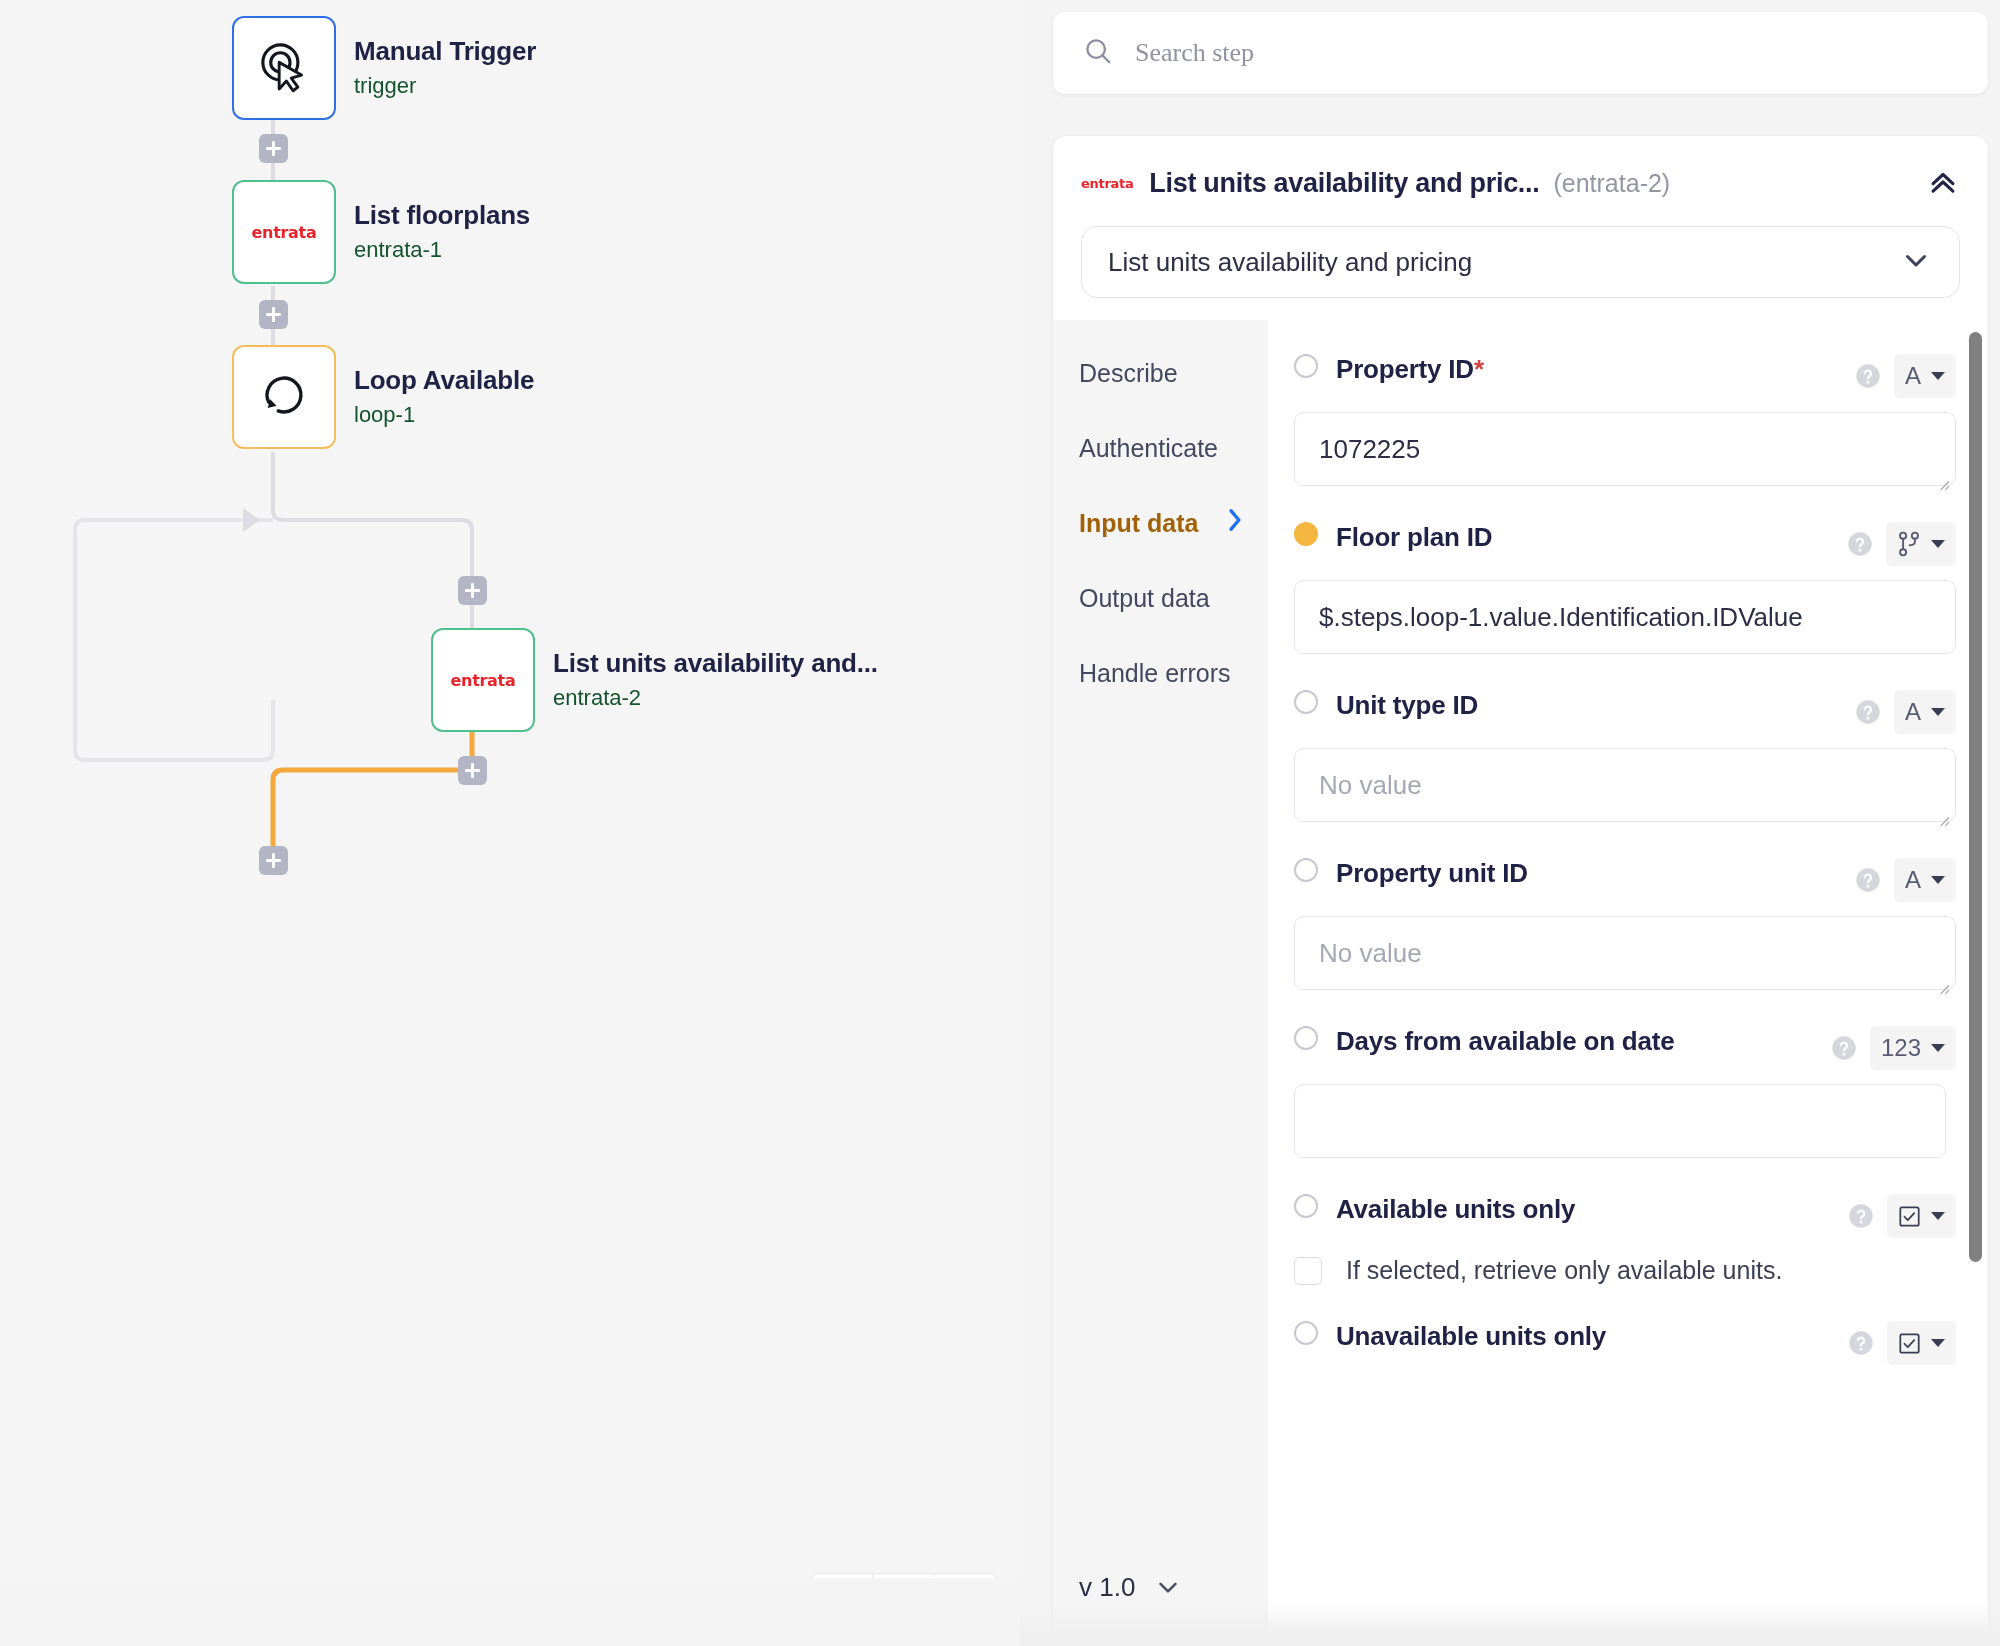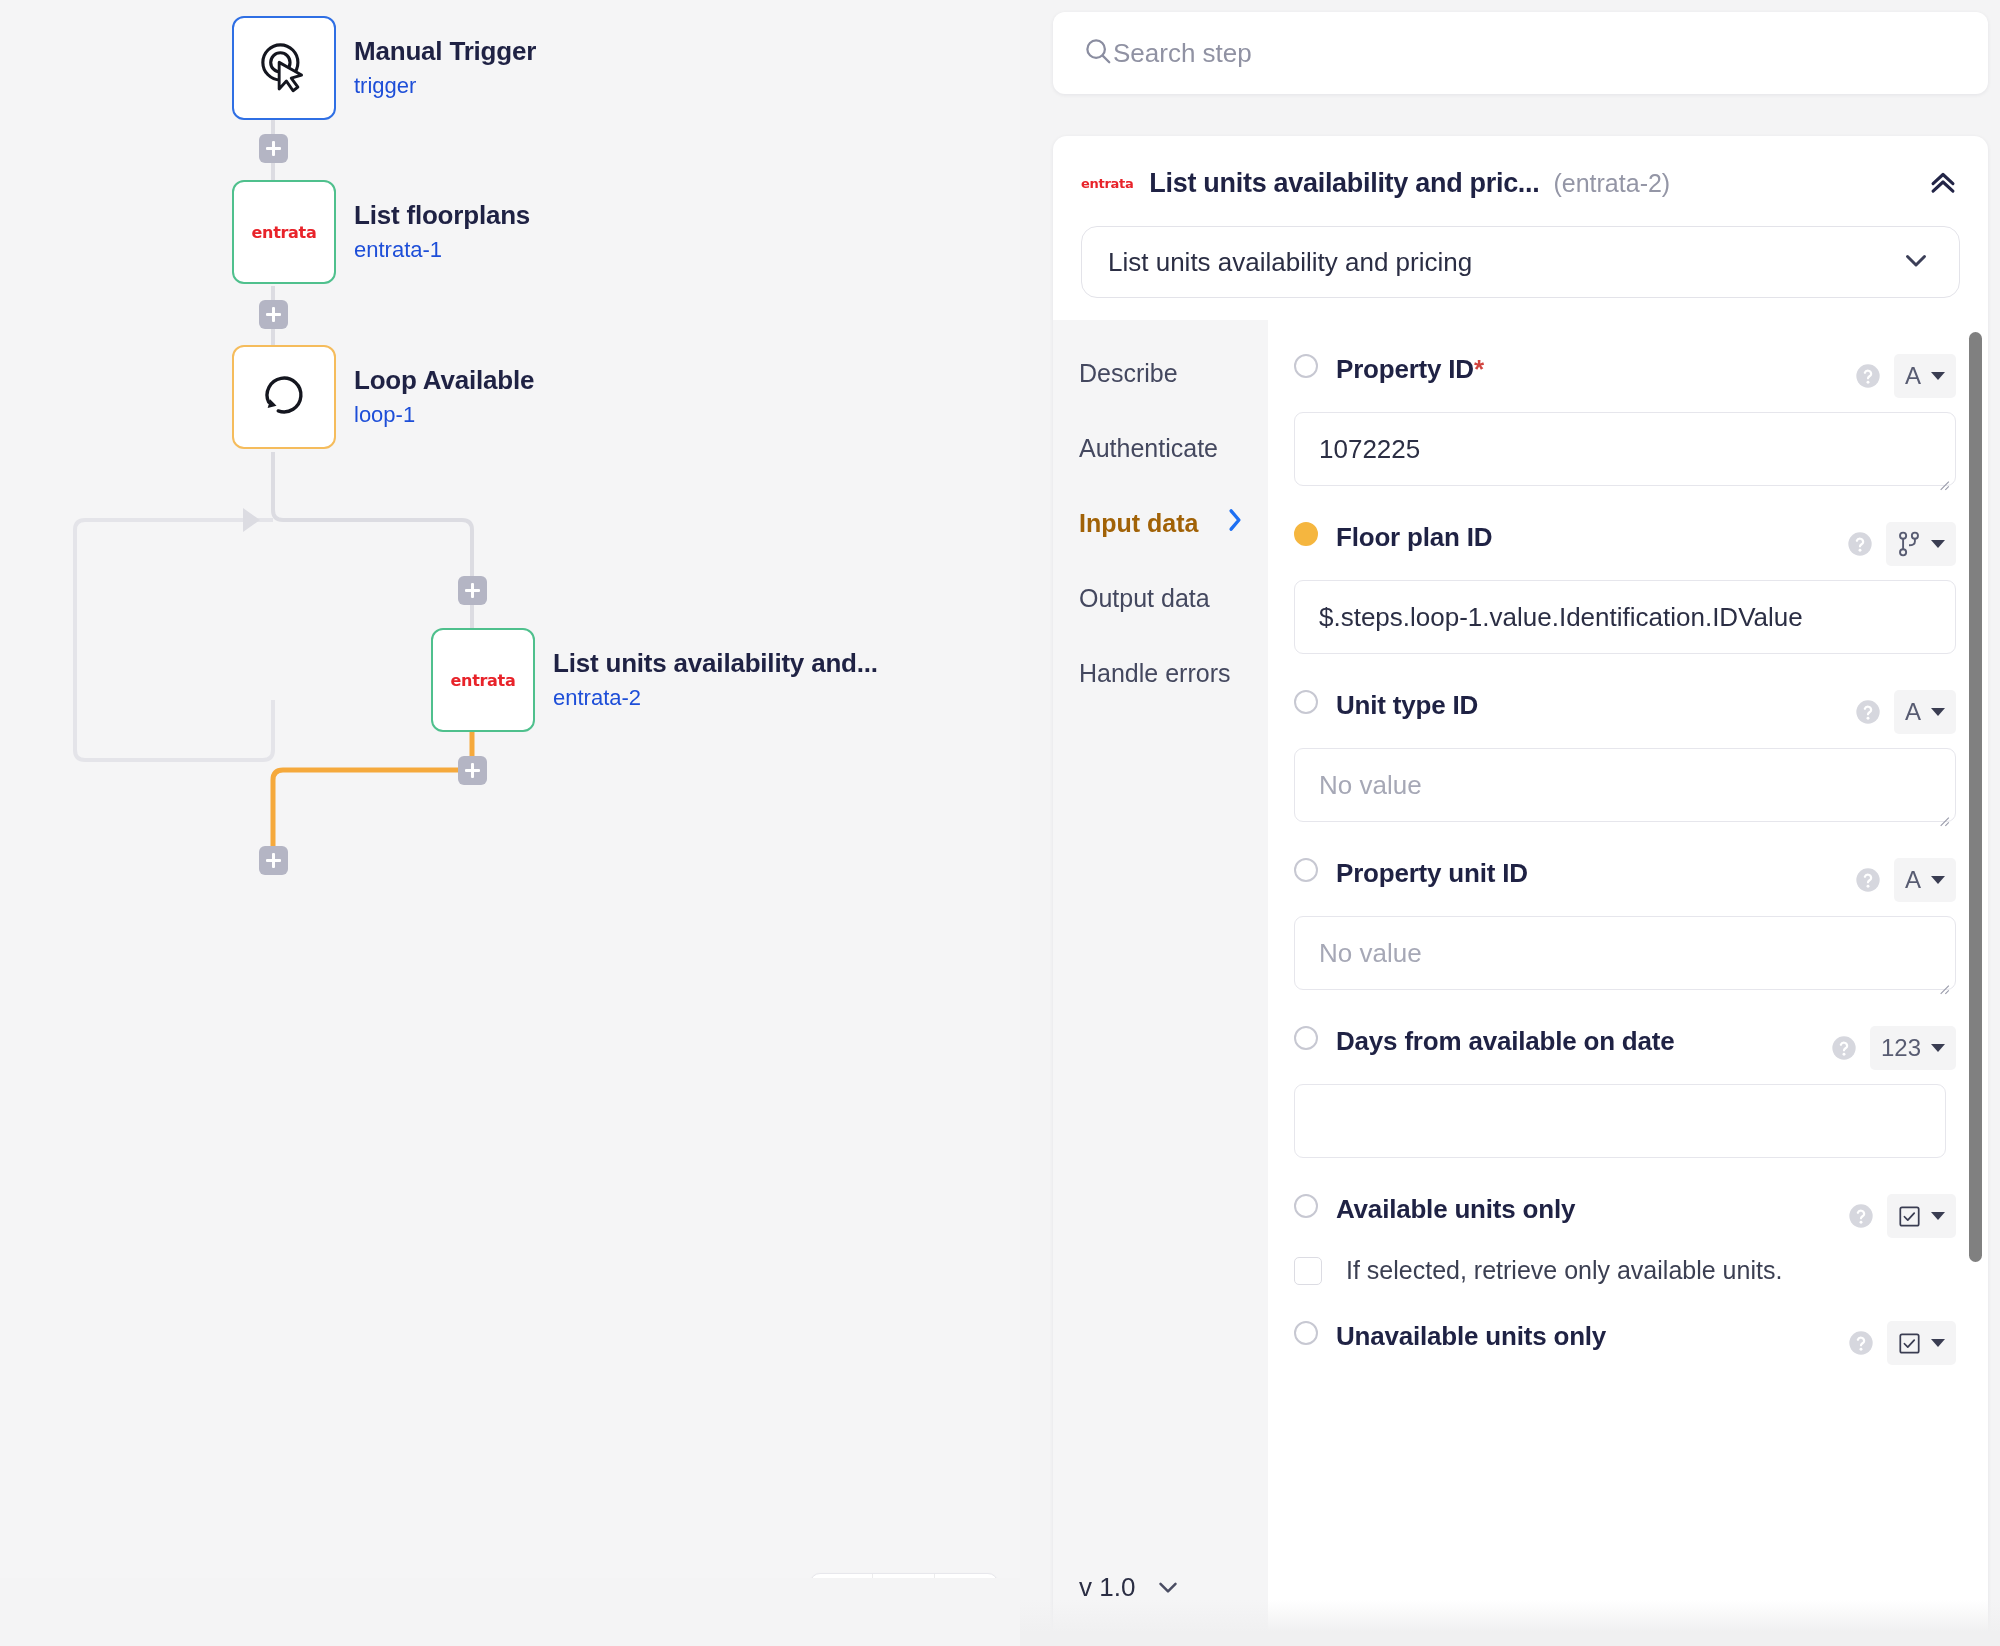--- a/index.html
+++ b/index.html
@@ -96,8 +96,8 @@
   }
   .search-input {
     border: none; outline: none; background: transparent;
-    font-family: Liberation Sans, sans-serif;
-    font-size: 26px; color: #3b3f52; width: 100%;
+    font-family: Liberation Serif, serif;
+    font-size: 26px; color: #3b3f52; margin-left: 22px; width: 100%;
   }
   .search-input::placeholder { color: #9092a3; }
 

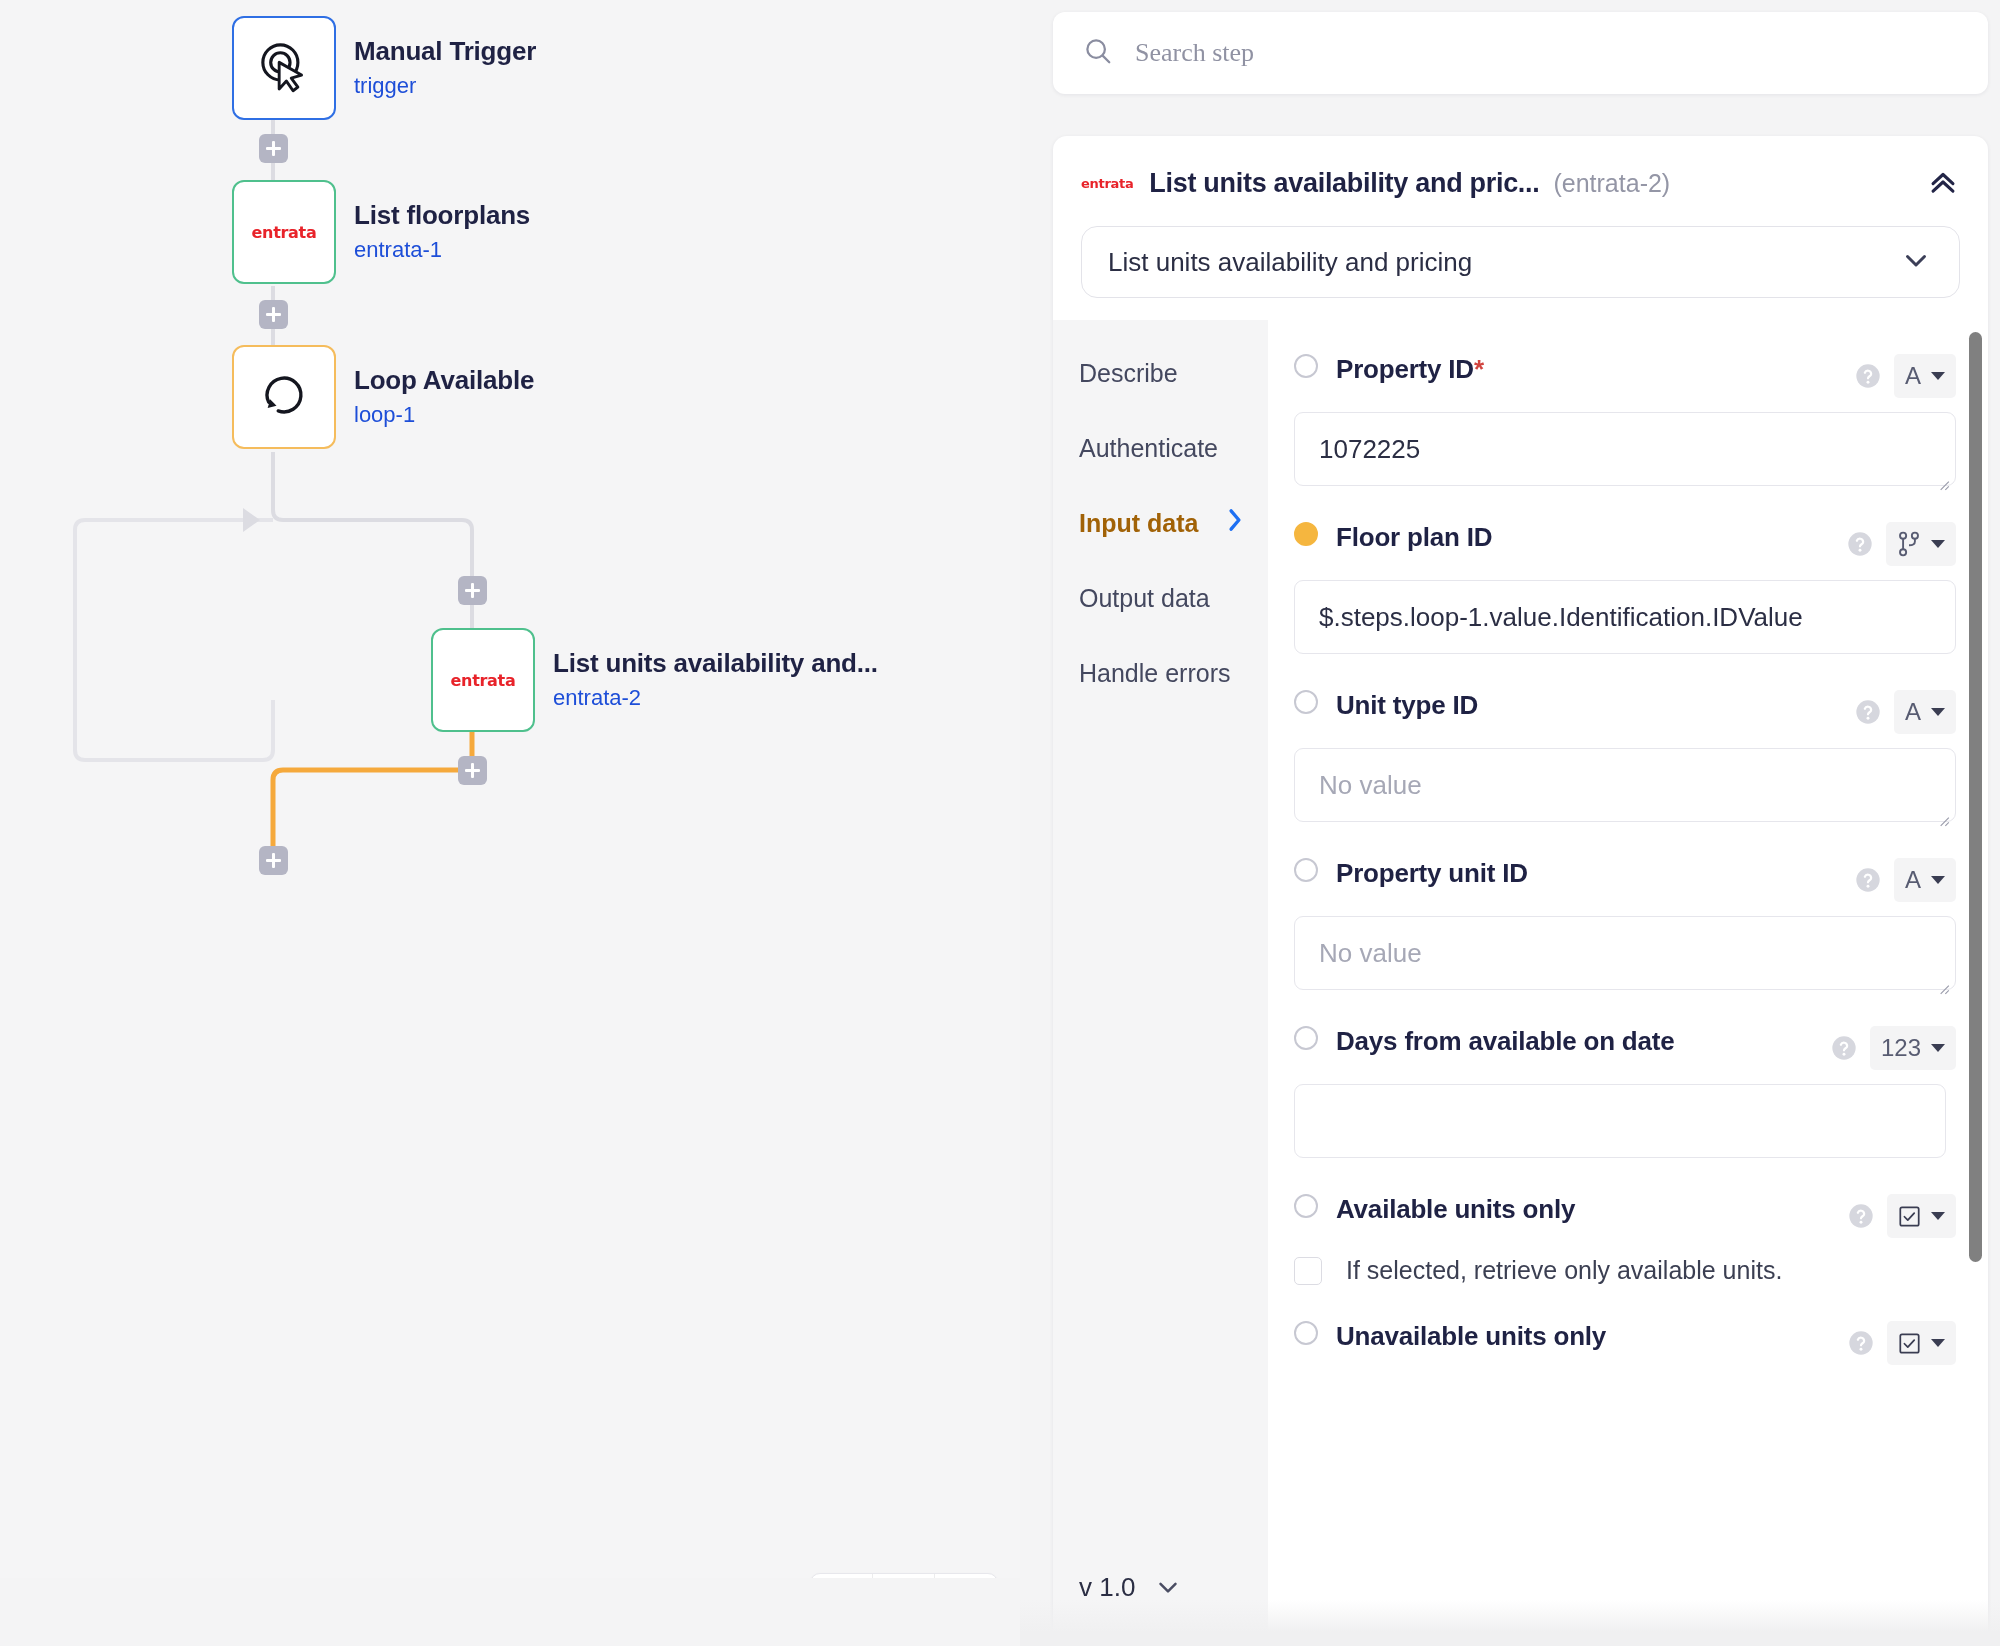--- a/index.html
+++ b/index.html
@@ -43,7 +43,7 @@
     letter-spacing: -0.2px; line-height: 1.15; white-space: nowrap;
   }
   .node-sub {
-    font-size: 22px; color: #1d4ed8; margin-top: 6px; line-height: 1.15; white-space: nowrap;
+    font-size: 22px; color: #14532d; margin-top: 6px; line-height: 1.15; white-space: nowrap;
   }
 
   .entrata-logo {

